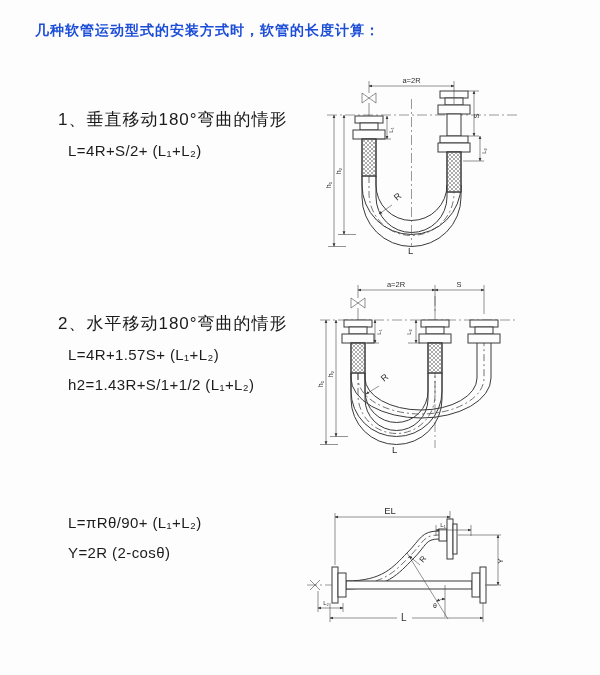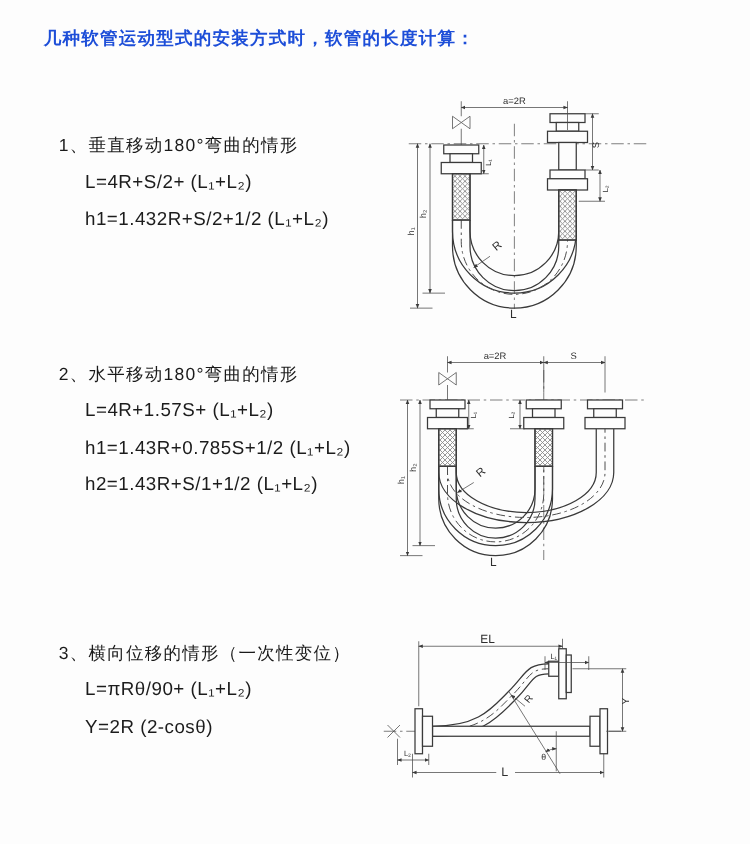--- a/index.html
+++ b/index.html
@@ -14,7 +14,7 @@
   }
   .section{position:absolute;}
   .section .sec-heading{
-    font-size:14px;font-weight:500;margin:0 0 11px 1px;letter-spacing:1px;color:#1a1a1a;
+    font-size:17px;font-weight:500;margin:0 0 11px 12px;letter-spacing:1px;color:#1a1a1a;
   }
   .section p.formula{
     font-size:15px;margin:0 0 12.5px 0;padding-left:22px;letter-spacing:.4px;color:#1c1c1c;

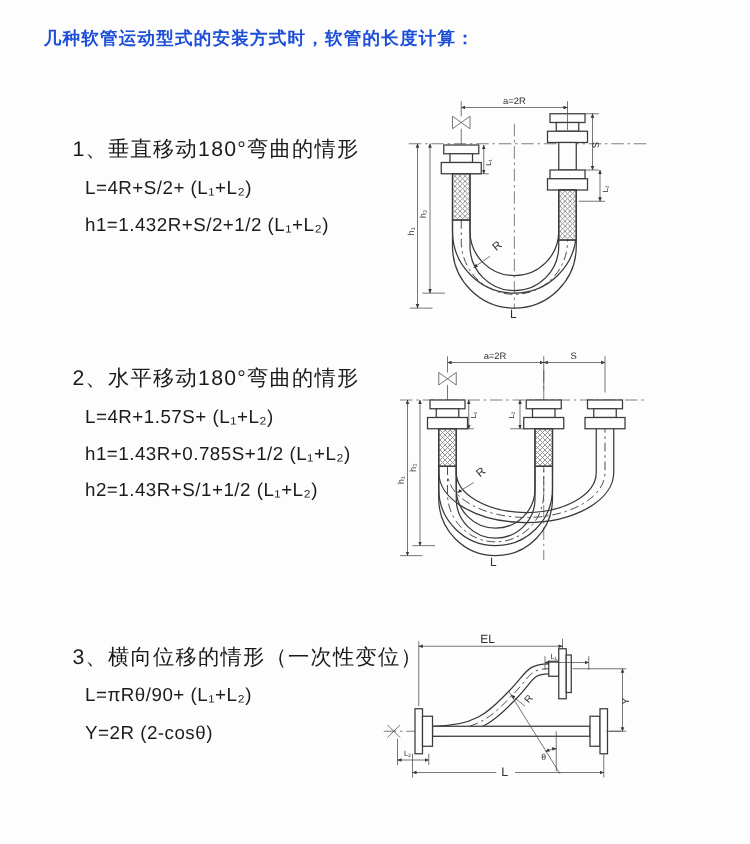--- a/index.html
+++ b/index.html
@@ -42,7 +42,6 @@
 <div class="section" id="sec1">
   <h2 class="sec-heading">1、垂直移动180°弯曲的情形</h2>
   <p class="formula">L=4R+S/2+ (L₁+L₂)</p>
-  <p class="formula">h1=1.432R+S/2+1/2 (L₁+L₂)</p>
 </div>
 
 <div class="section" id="sec2">

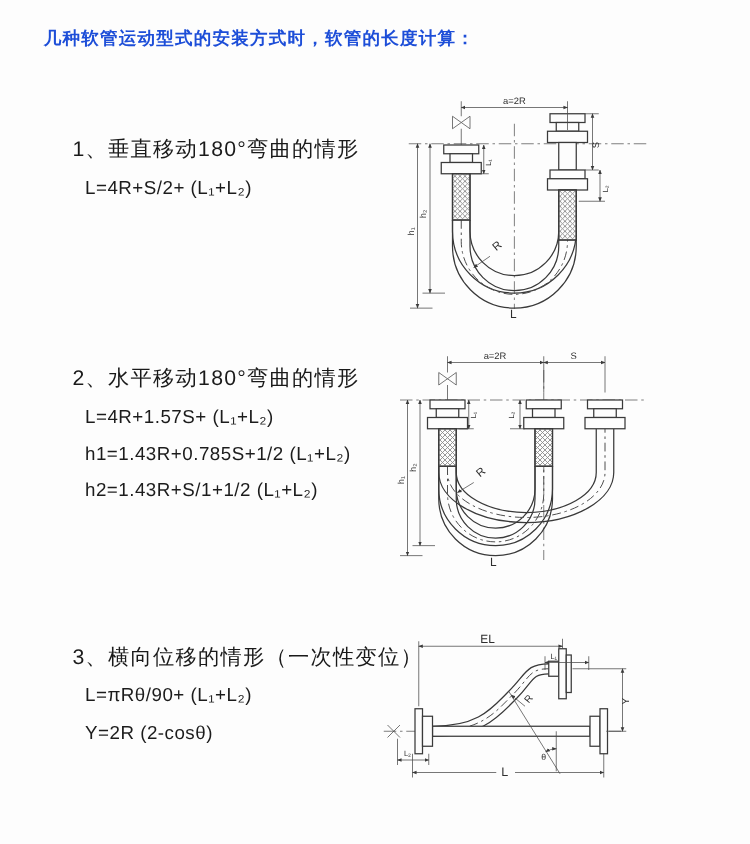--- a/index.html
+++ b/index.html
@@ -20,7 +20,7 @@
     font-size:15px;margin:0 0 12.5px 0;padding-left:22px;letter-spacing:.4px;color:#1c1c1c;
   }
   #sec1{left:46px;top:108px;}
-  #sec2{left:46px;top:291px;}
+  #sec2{left:46px;top:312px;}
   #sec3{left:46px;top:514px;}
   .diag{position:absolute;}
   #d1{left:312px;top:73px;}

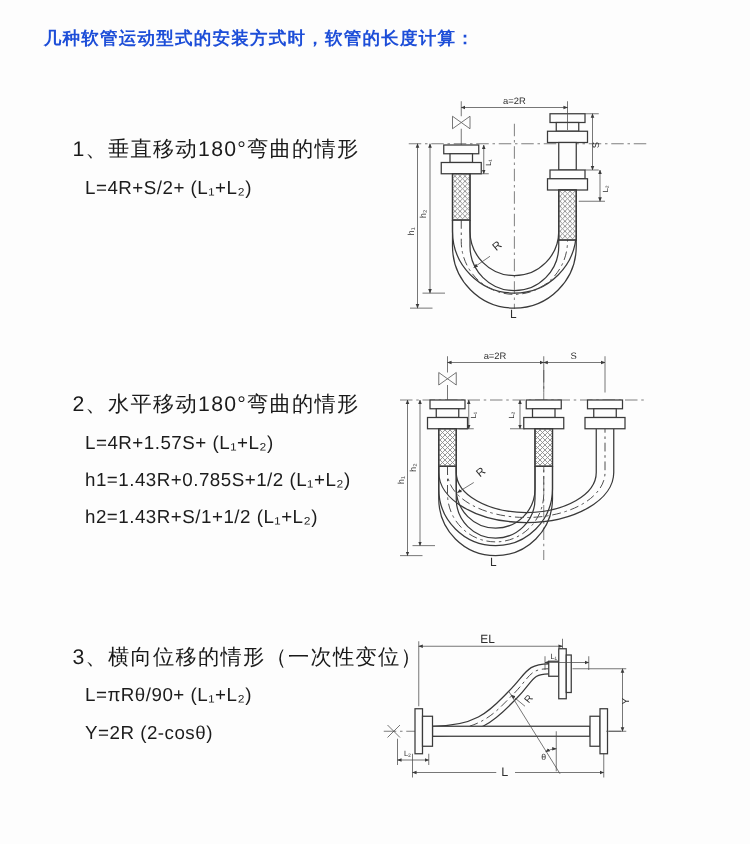--- a/index.html
+++ b/index.html
@@ -47,7 +47,6 @@
 <div class="section" id="sec2">
   <h2 class="sec-heading">2、水平移动180°弯曲的情形</h2>
   <p class="formula">L=4R+1.57S+ (L₁+L₂)</p>
-  <p class="formula">h1=1.43R+0.785S+1/2 (L₁+L₂)</p>
   <p class="formula">h2=1.43R+S/1+1/2 (L₁+L₂)</p>
 </div>
 

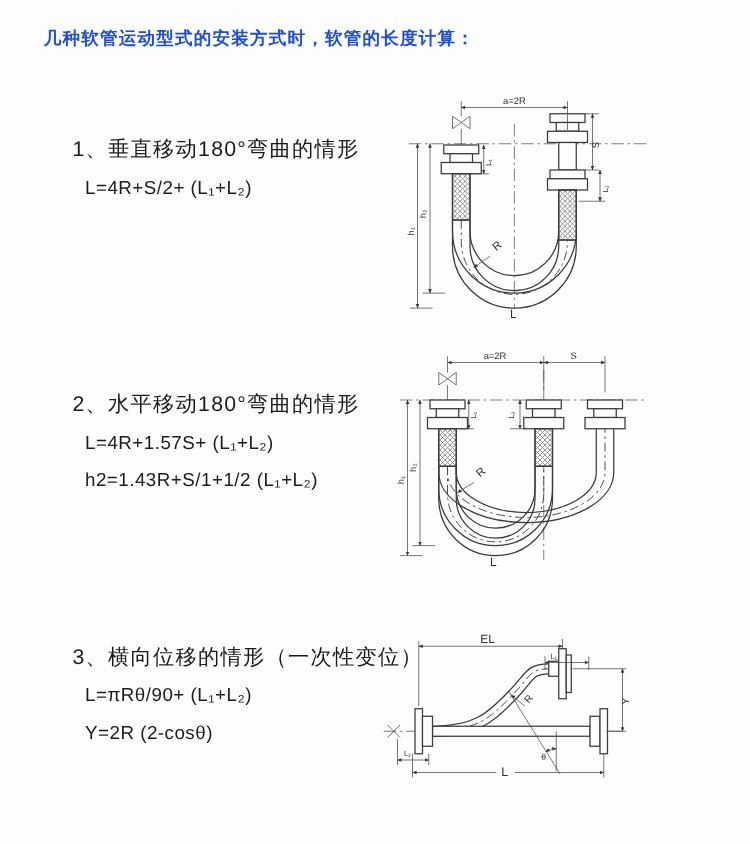--- a/index.html
+++ b/index.html
@@ -51,7 +51,6 @@
 </div>
 
 <div class="section" id="sec3">
-  <h2 class="sec-heading">3、横向位移的情形（一次性变位）</h2>
   <p class="formula">L=πRθ/90+ (L₁+L₂)</p>
   <p class="formula">Y=2R (2-cosθ)</p>
 </div>

